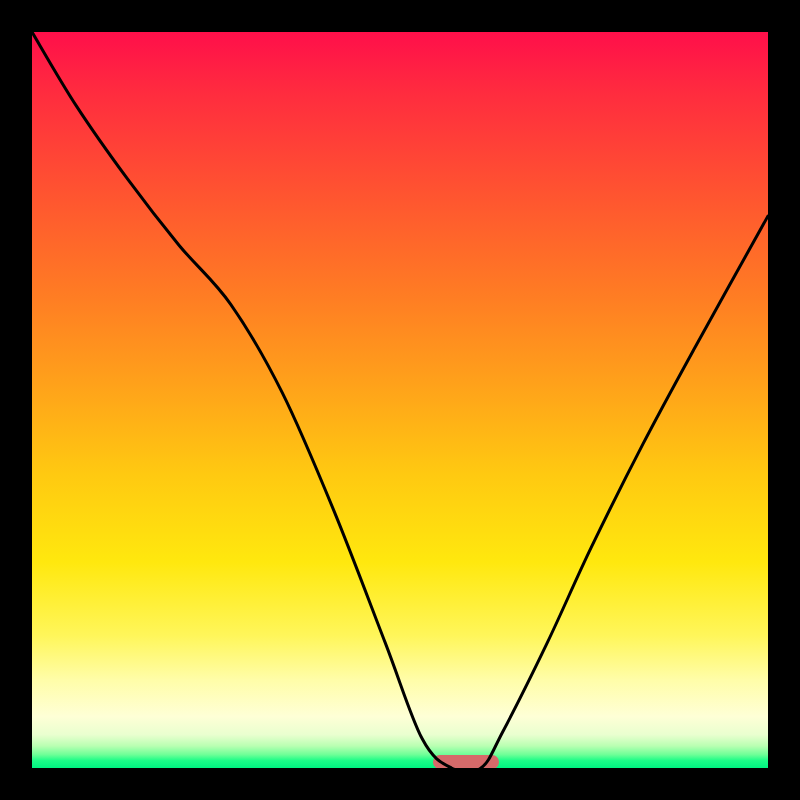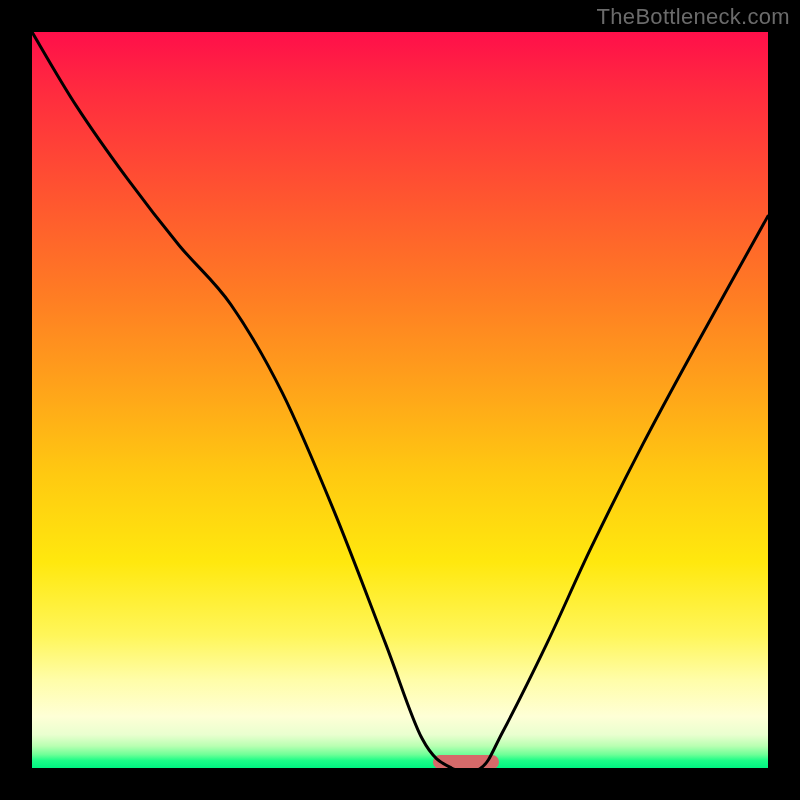--- a/index.html
+++ b/index.html
@@ -80,7 +80,6 @@
 <body>
 
 <div class="frame">
-  <div class="watermark">TheBottleneck.com</div>
 
   <div class="plot">
     <div class="bg-gradient"></div>

